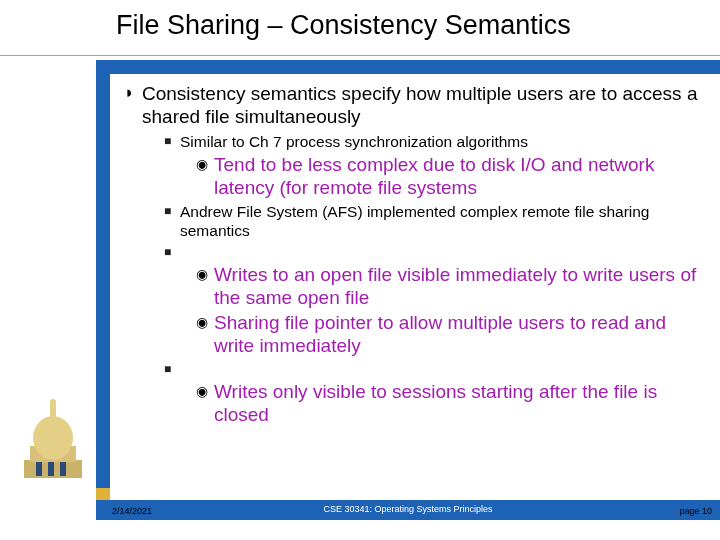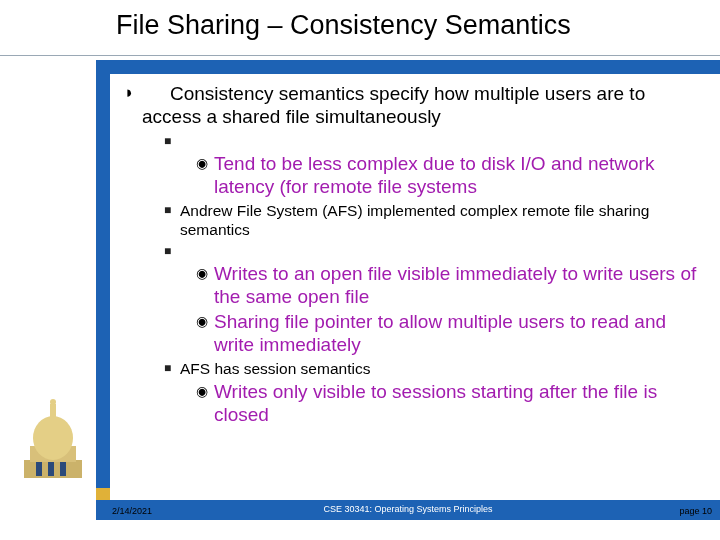--- a/index.html
+++ b/index.html
@@ -20,7 +20,7 @@
   .lvl1 { display: flex; margin-bottom: 4px; }
   .lvl1 .bullet { flex: 0 0 18px; font-size: 17px; line-height: 22px; color: #000; }
   .lvl1 .text { font-size: 19px; line-height: 23px; color: #000; }
-  .lvl1 .text .lead { font-weight: 400; margin-left: 28px; }
+  .lvl1 .text .lead { font-weight: 400; }
 
   .lvl2 { display: flex; margin-left: 40px; margin-top: 3px; margin-bottom: 1px; }
   .lvl2 .bullet { flex: 0 0 16px; font-size: 12px; line-height: 18px; color: #222; }

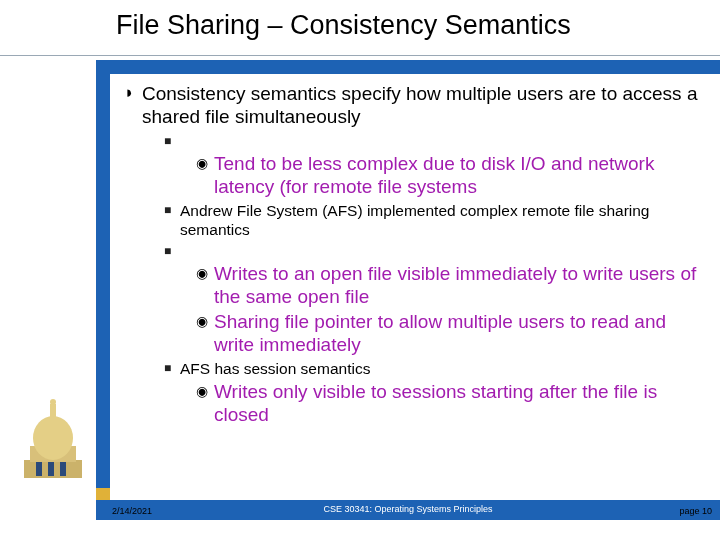--- a/index.html
+++ b/index.html
@@ -69,6 +69,7 @@
 
     <div class="lvl2">
       <div class="bullet">■</div>
+      <div class="text">Similar to Ch 7 process synchronization algorithms</div>
     </div>
 
     <div class="lvl3">

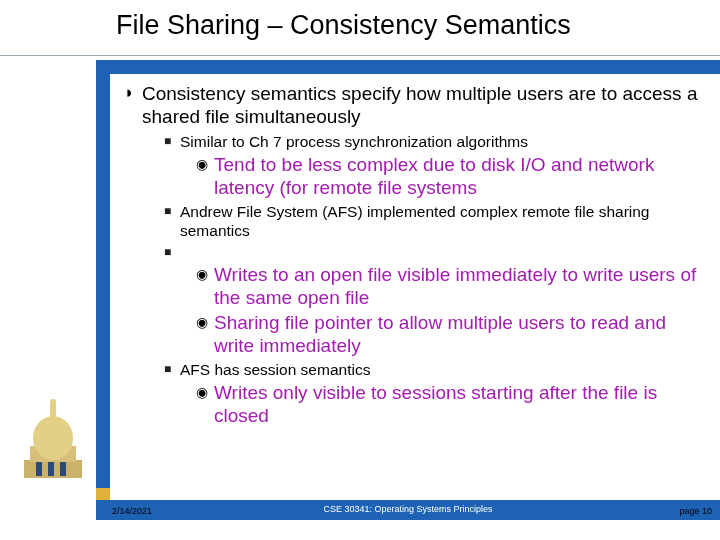--- a/index.html
+++ b/index.html
@@ -98,7 +98,6 @@
 
     <div class="lvl2">
       <div class="bullet">■</div>
-      <div class="text">AFS has session semantics</div>
     </div>
 
     <div class="lvl3">

